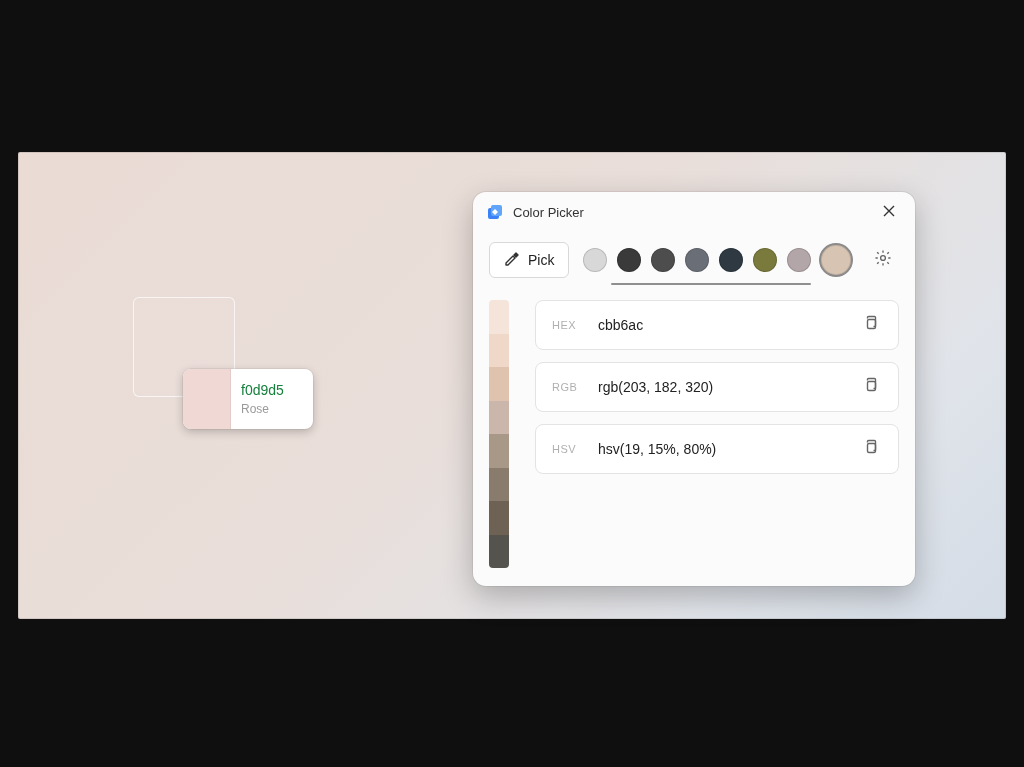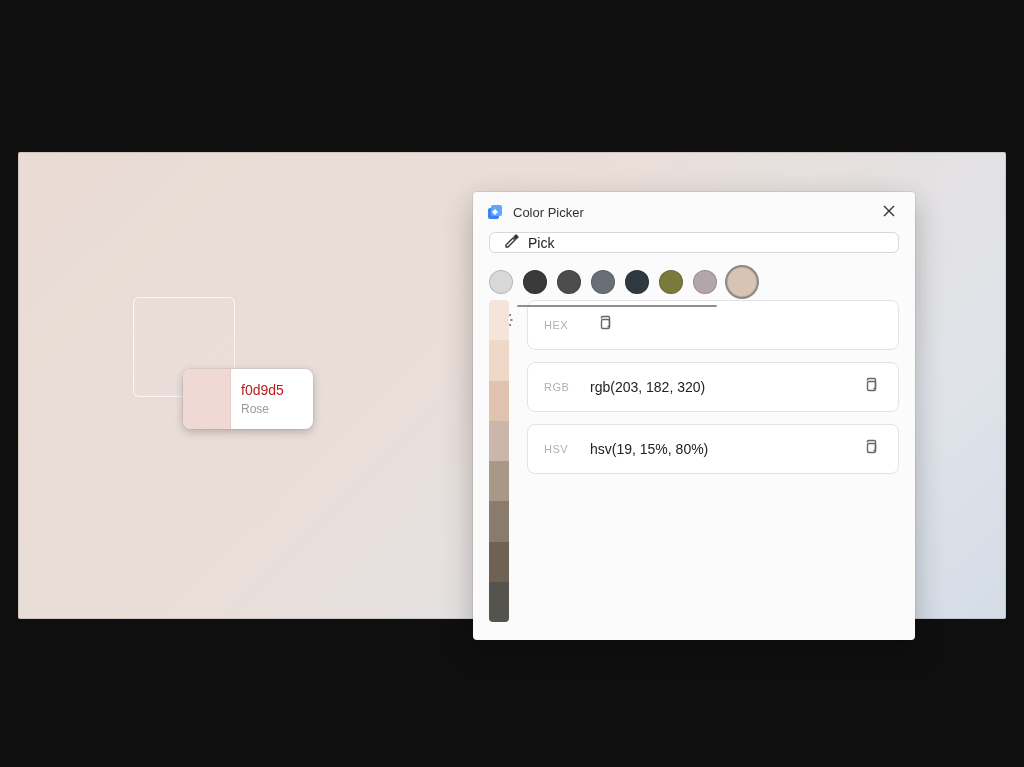--- a/index.html
+++ b/index.html
@@ -50,9 +50,9 @@
   .picker {
     position: absolute;
     left: 455px; top: 40px;
-    width: 442px; height: 448px;
+    width: 442px; height: 394px;
     background: #fbfbfc;
-    border-radius: 4px;
+    border-radius: 13px;
     box-shadow: 0 10px 30px rgba(0,0,0,0.25), 0 0 0 1px rgba(0,0,0,0.06);
     display: flex; flex-direction: column;
   }

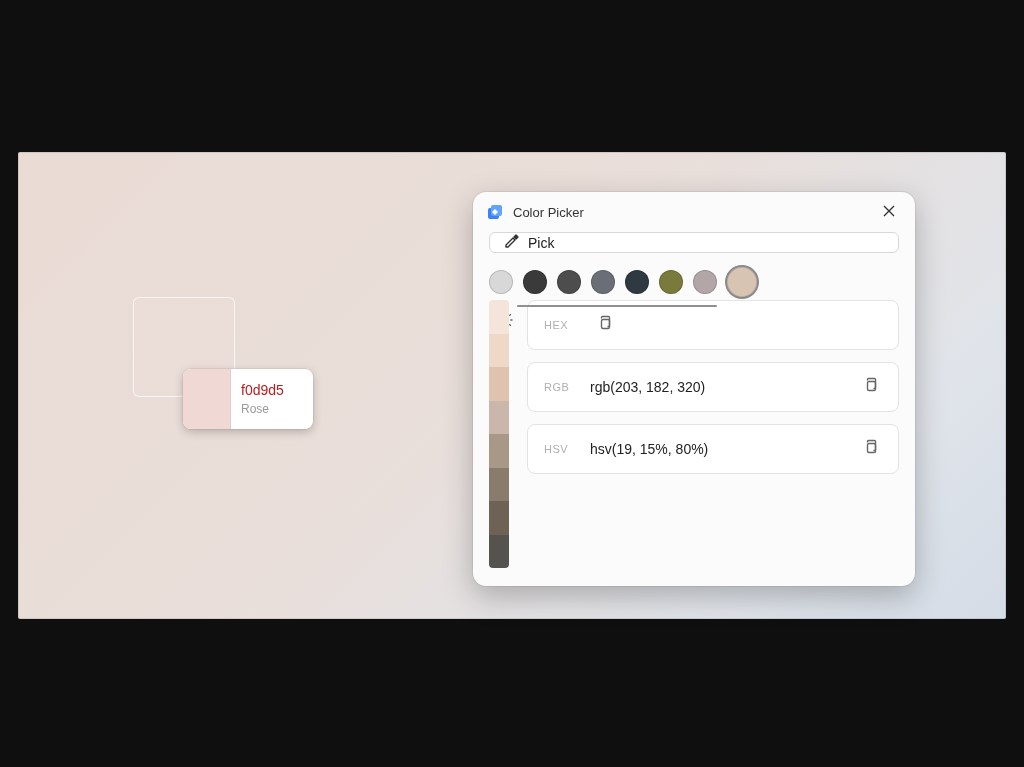--- a/index.html
+++ b/index.html
@@ -77,10 +77,9 @@
 
   .picker-toolbar {
     height: 56px;
-    display: flex; 
+    display: flex; align-items: center;
     padding: 0 16px;
     gap: 14px;
-    flex-direction: column;
   }
   .pick-btn {
     height: 36px;

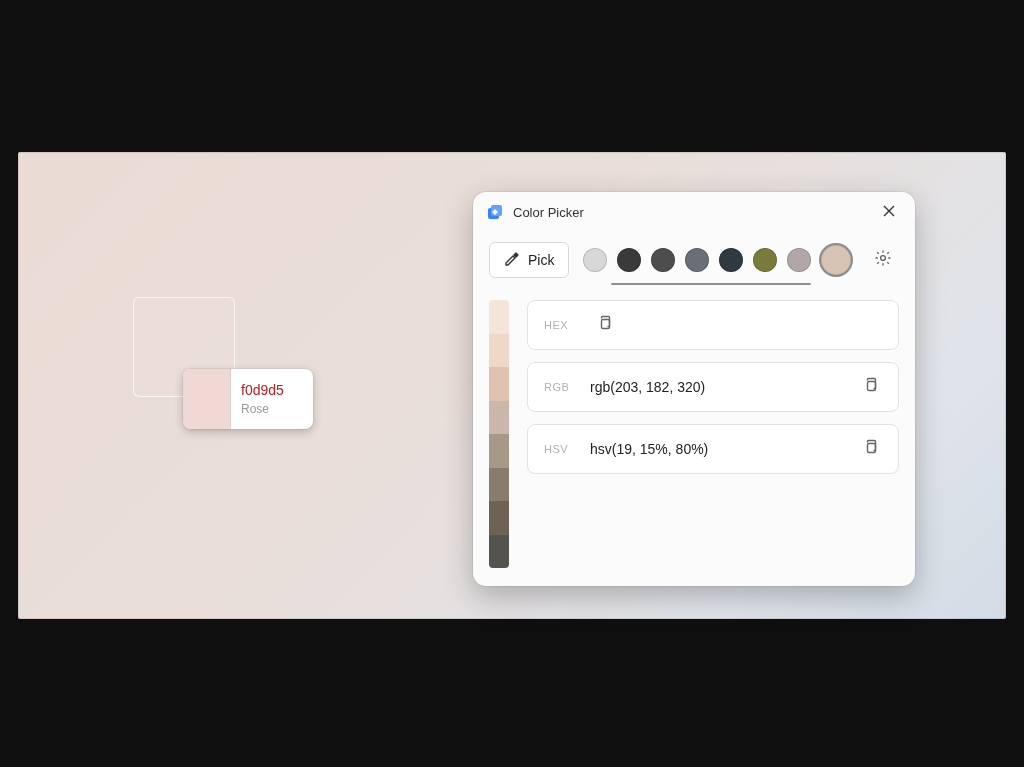--- a/index.html
+++ b/index.html
@@ -120,7 +120,7 @@
     flex: 1;
     display: flex;
     padding: 12px 16px 18px 16px;
-    gap: 18px;
+    gap: 26px;
   }
   .shade-strip {
     width: 20px;

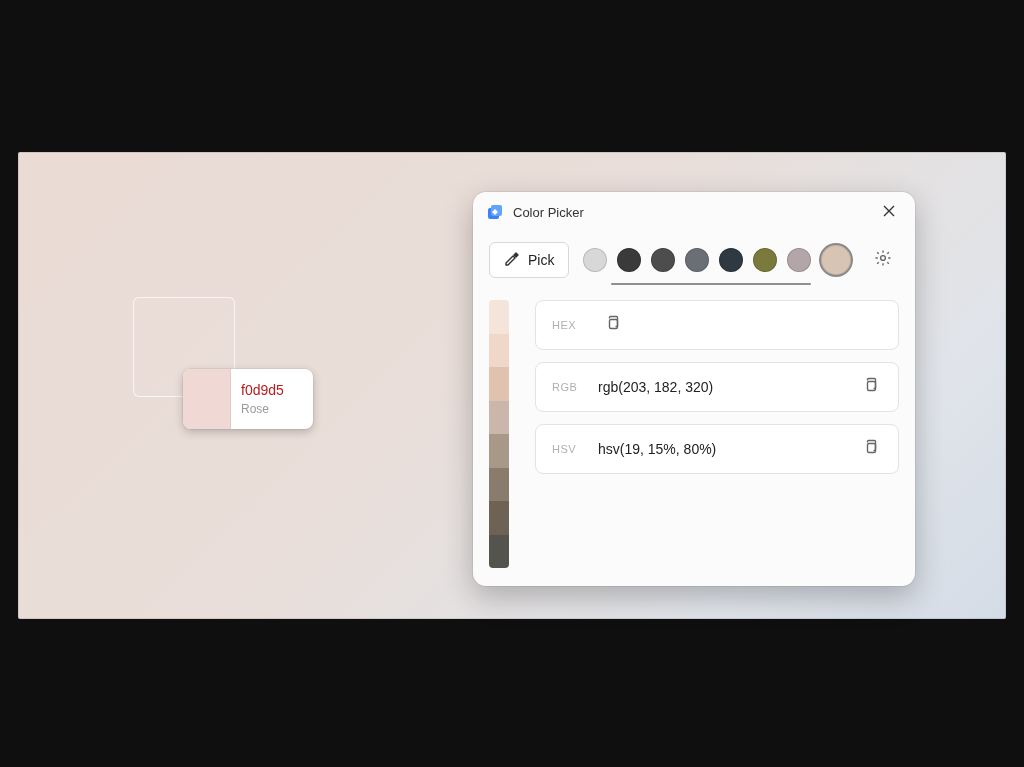--- a/index.html
+++ b/index.html
@@ -246,6 +246,7 @@
 
       <div class="format-row">
             <div class="format-label">HEX</div>
+            <div class="format-value">cbb6ac</div>
             <div class="copy-btn">
               <span><svg width="16" height="16" viewBox="0 0 16 16" fill="none" stroke="#666" stroke-width="1.4">
                   <rect x="4.5" y="4.5" width="8" height="9" rx="1.5"></rect>

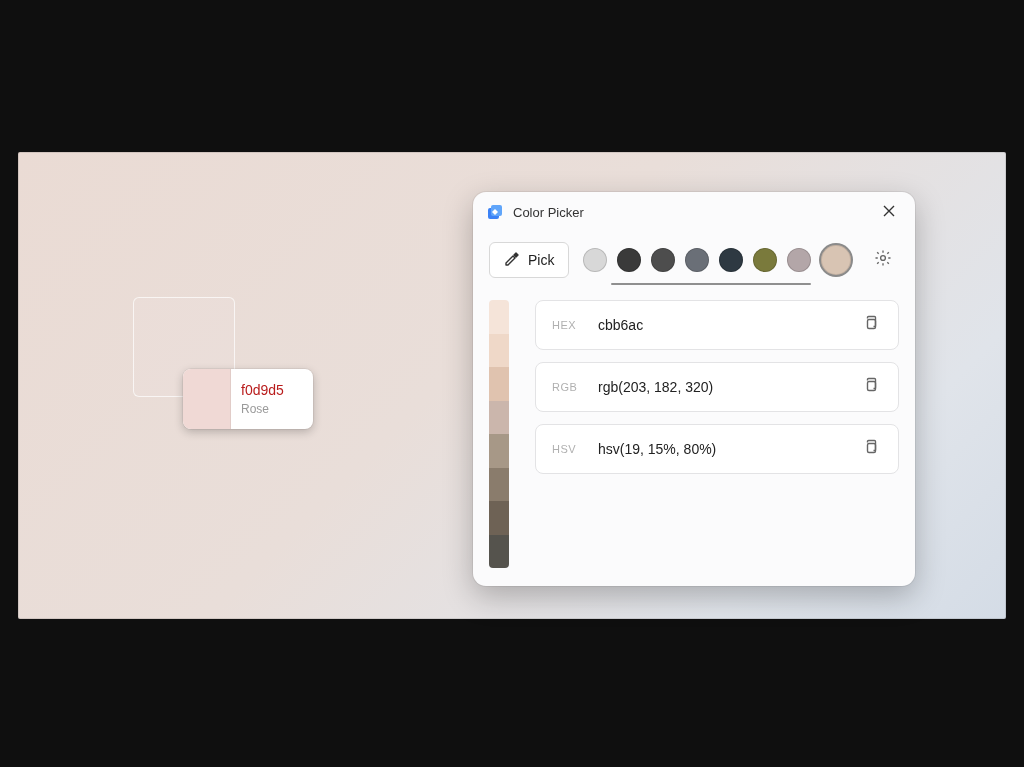--- a/index.html
+++ b/index.html
@@ -43,7 +43,7 @@
     padding: 10px 10px;
     display: flex; flex-direction: column; justify-content: center;
   }
-  .tooltip-hex { font-size: 14px; font-weight: 500; color: #b91c1c; }
+  .tooltip-hex { font-size: 14px; font-weight: 500; color: #15803d; }
   .tooltip-name { font-size: 12px; color: #9a9a9a; margin-top: 4px; }
 
   

